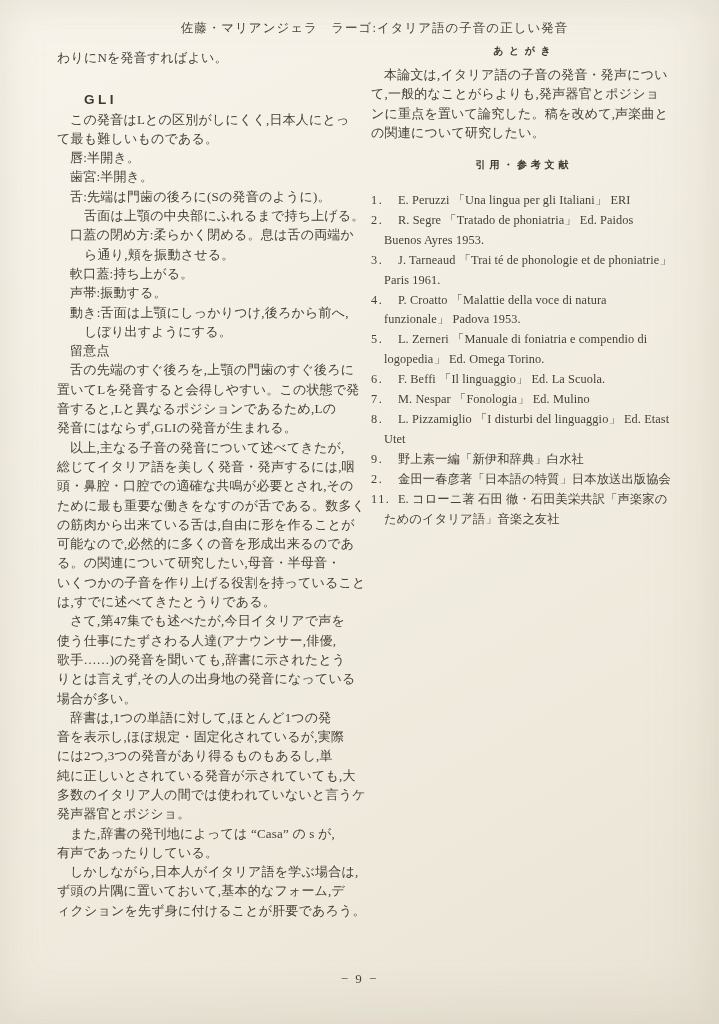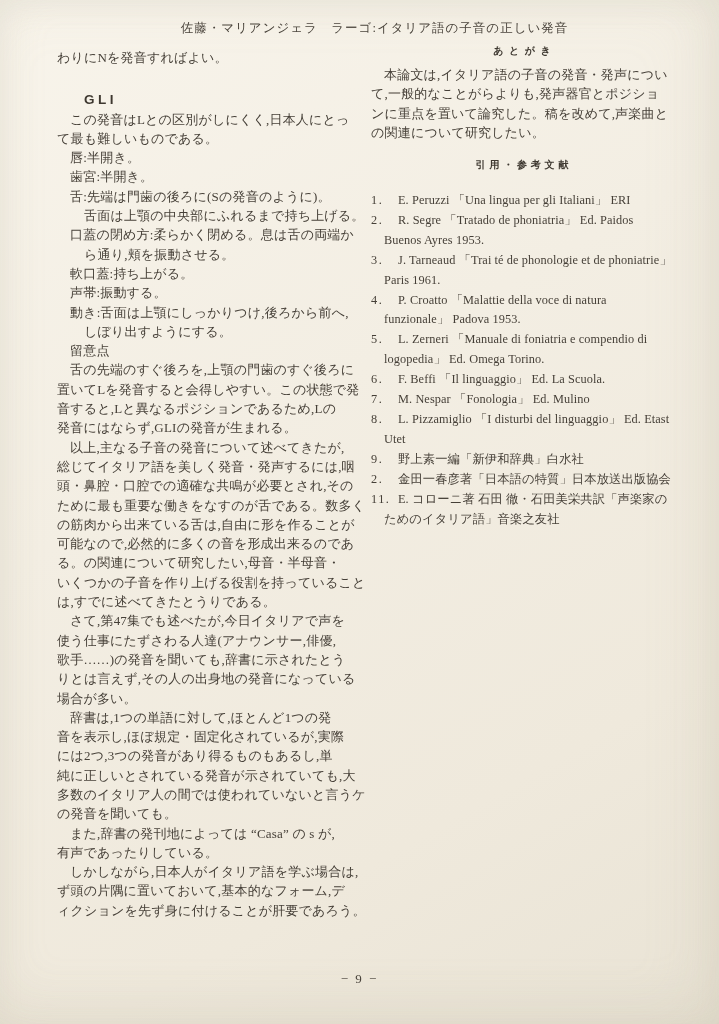--- a/index.html
+++ b/index.html
@@ -141,7 +141,7 @@
         <div class="line">には2つ,3つの発音があり得るものもあるし,単</div>
         <div class="line">純に正しいとされている発音が示されていても,大</div>
         <div class="line">多数のイタリア人の間では使われていないと言うケ</div>
-        <div class="line">の発音を聞いても。</div>
+        <div class="line">発声器官とポジショ。</div>
         <div class="line i1">また,辞書の発刊地によっては “Casa” の s が,</div>
         <div class="line">有声であったりしている。</div>
         <div class="line i1">しかしながら,日本人がイタリア語を学ぶ場合は,</div>

